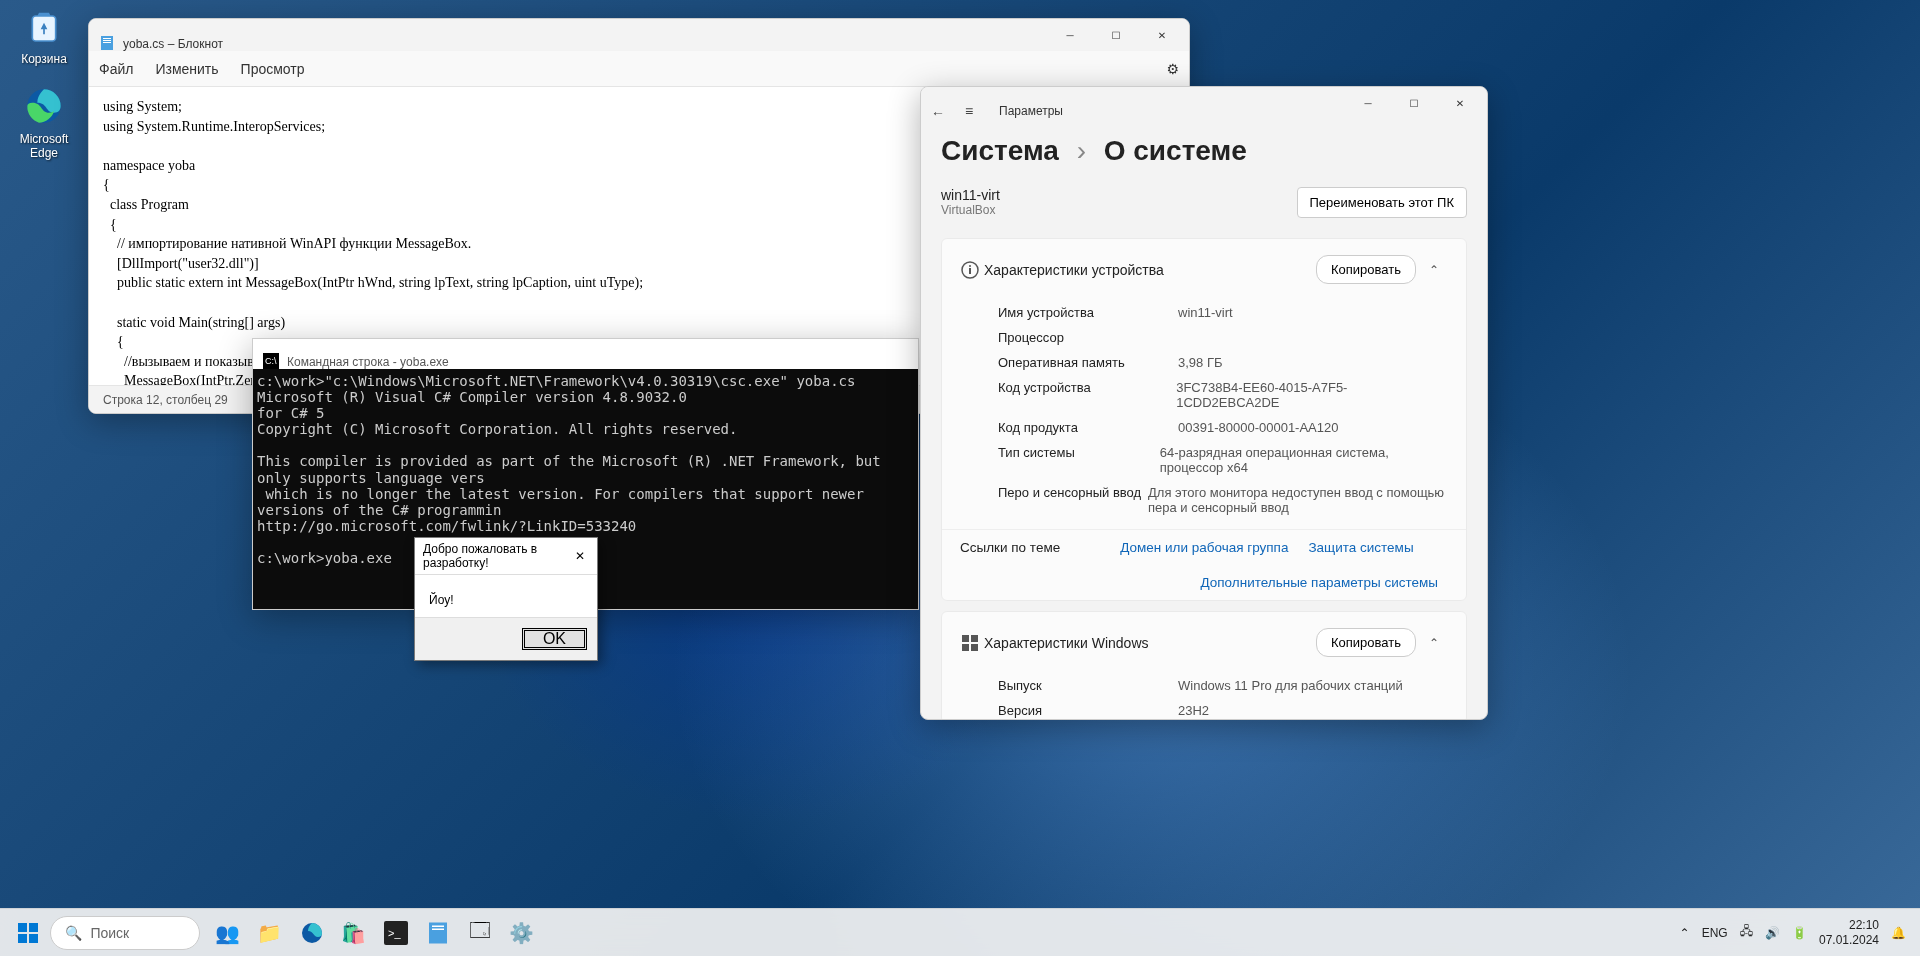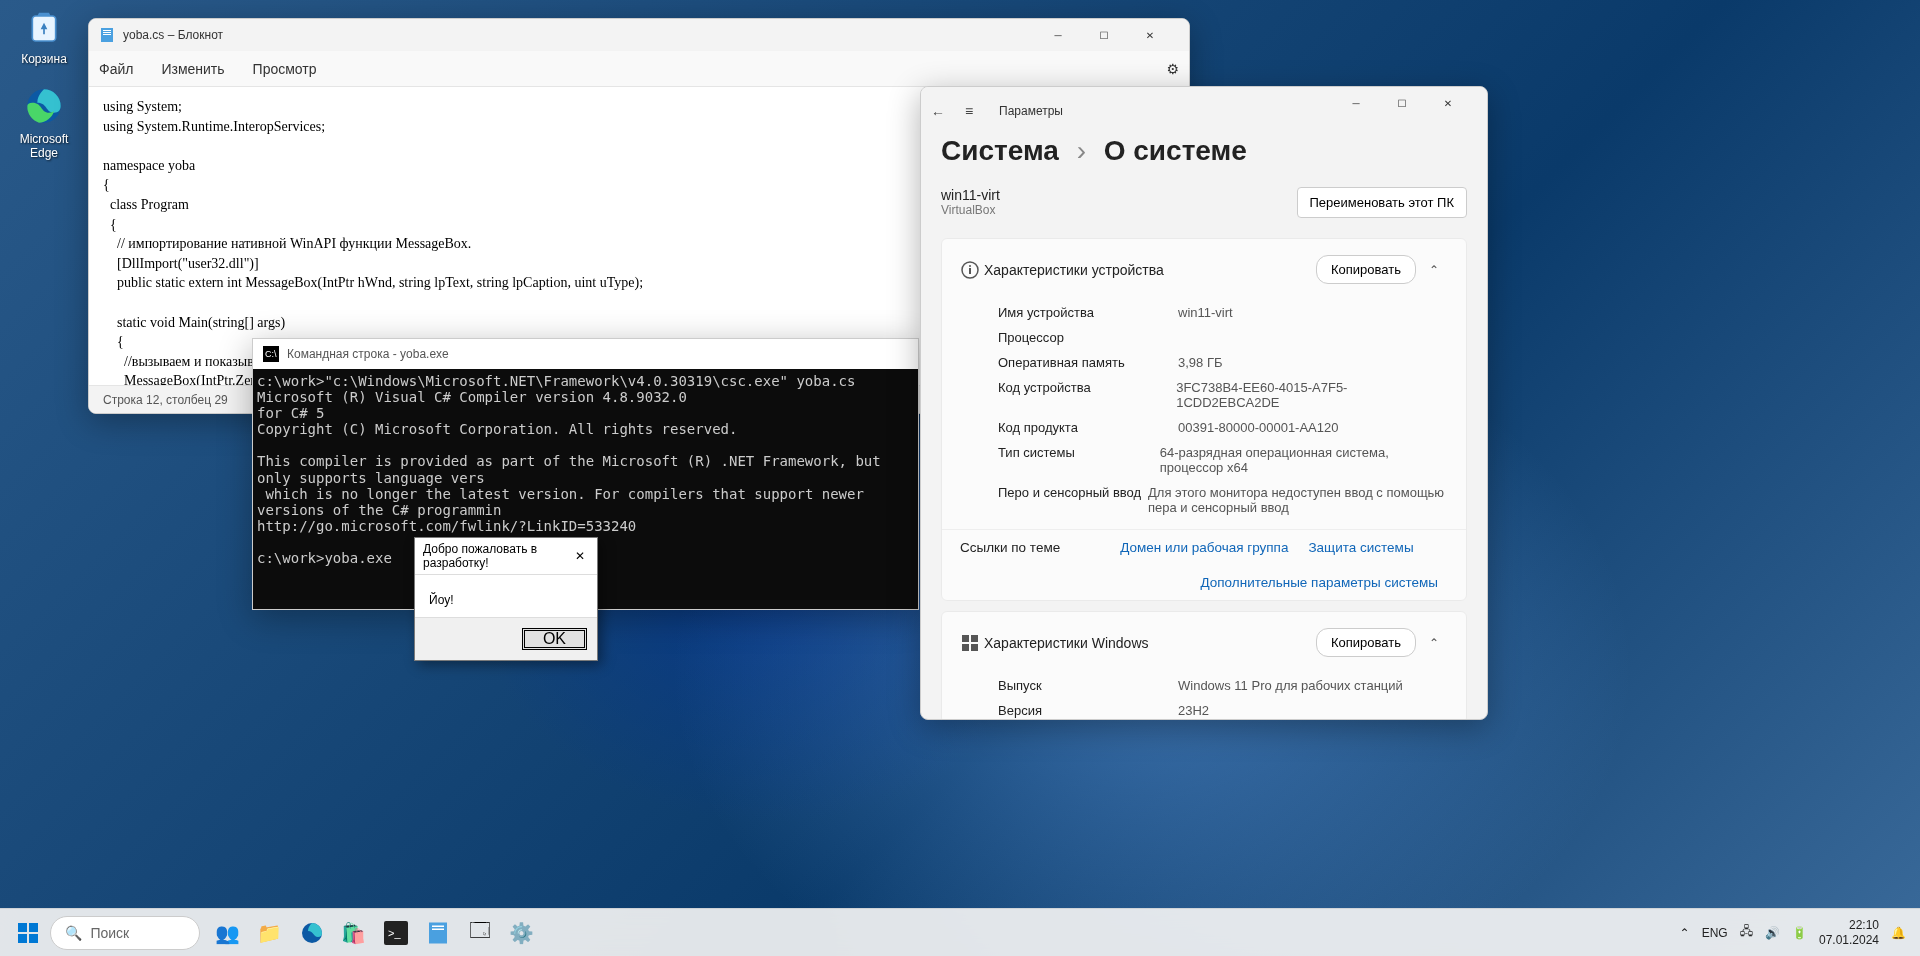--- a/index.html
+++ b/index.html
@@ -13,7 +13,7 @@
 
 
 .window { position:absolute; background:#f9f9f9; border:1px solid #ccc; border-radius:8px; box-shadow:0 8px 32px rgba(0,0,0,0.3); overflow:hidden; display:flex; flex-direction:column; }
-.titlebar { height:32px; display:flex; align-items:center; padding:0 16px 0 10px; background:#f3f3f3; font-size:12px; }
+.titlebar { height:32px; display:flex; align-items:flex-end; padding:0 4px 0 10px; background:#f3f3f3; font-size:12px; }
 .titlebar .title-icon { width:16px; height:16px; margin-right:8px; }
 .titlebar .title-text { flex:1; color:#333; }
 .win-controls { display:flex; }

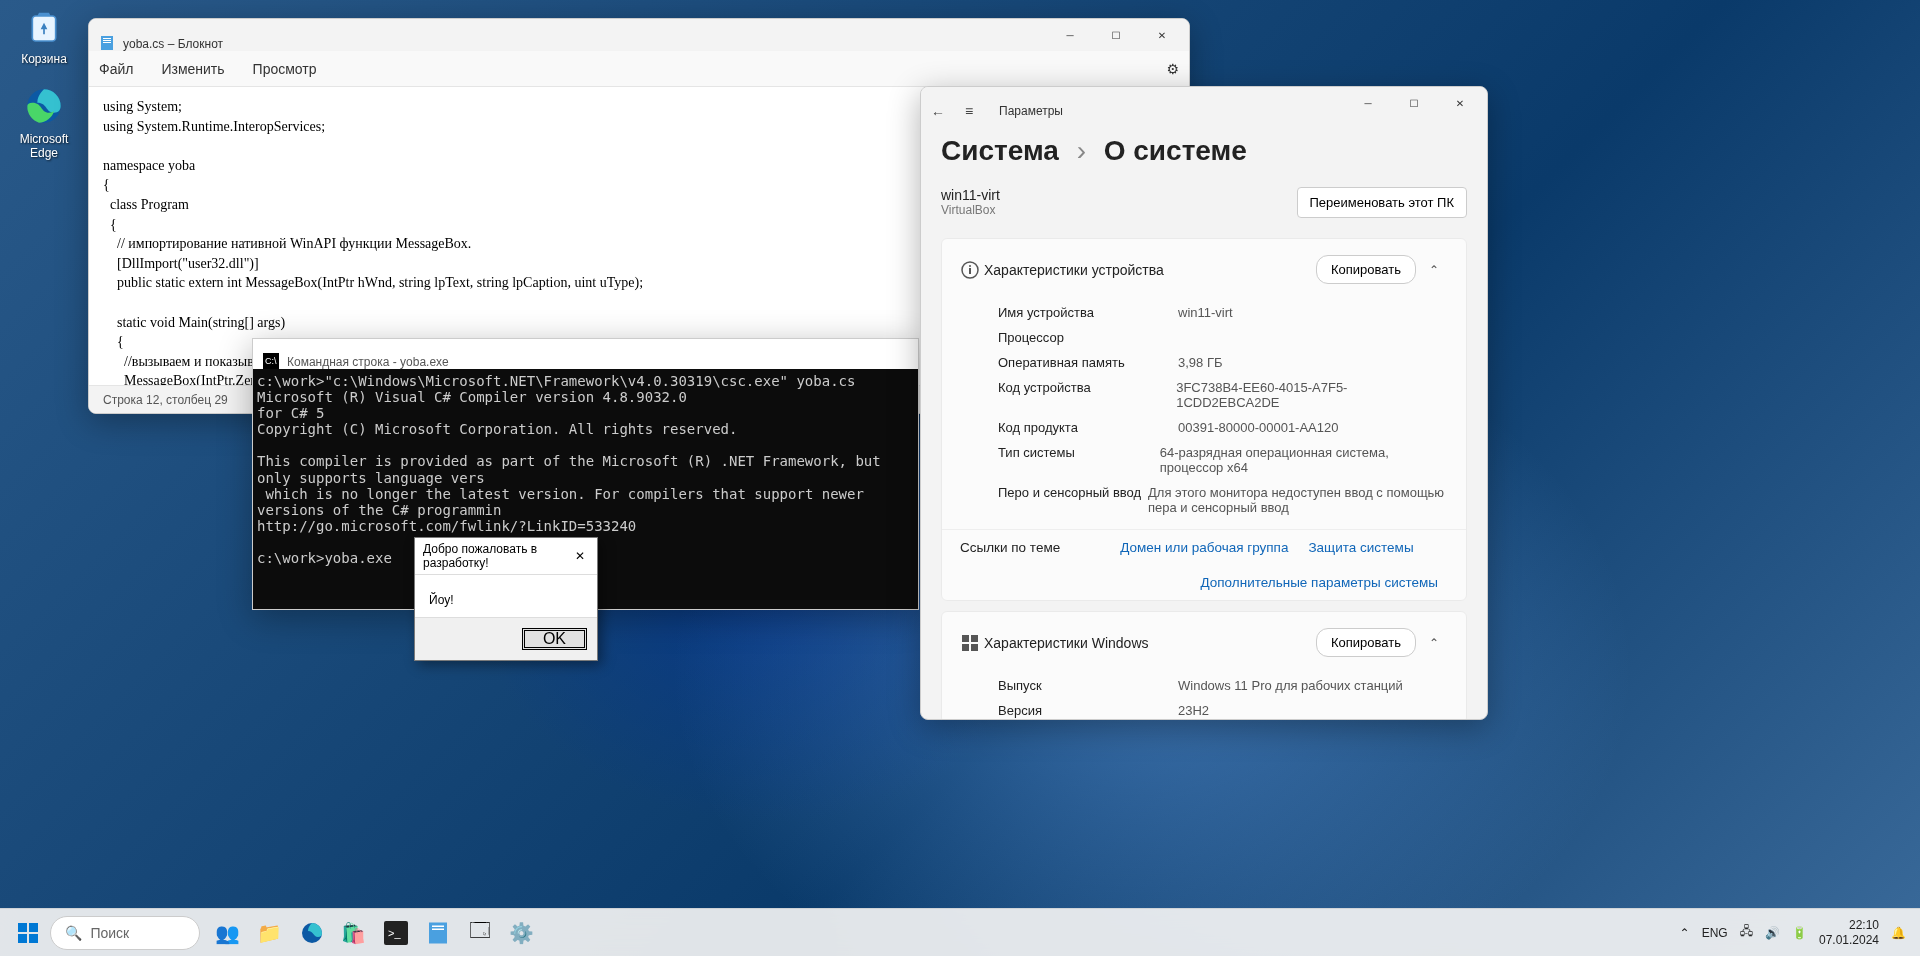--- a/index.html
+++ b/index.html
@@ -20,7 +20,7 @@
 .win-btn { width:46px; height:32px; display:flex; align-items:center; justify-content:center; font-size:10px; color:#333; cursor:pointer; }
 
 
-.notepad-menu { height:36px; display:flex; align-items:center; padding:0 10px; border-bottom:1px solid #e5e5e5; gap:28px; background:#f9f9f9; }
+.notepad-menu { height:36px; display:flex; align-items:center; padding:0 10px; border-bottom:1px solid #e5e5e5; gap:22px; background:#f9f9f9; }
 .notepad-menu span { font-size:14px; color:#333; cursor:pointer; }
 .notepad-gear { margin-left:auto; font-size:16px; color:#555; cursor:pointer; }
 .notepad-body { flex:1; padding:10px 14px; font-family:Liberation Serif, serif; font-size:14px; line-height:1.4; white-space:pre; color:#000; background:#fff; overflow:auto; }

